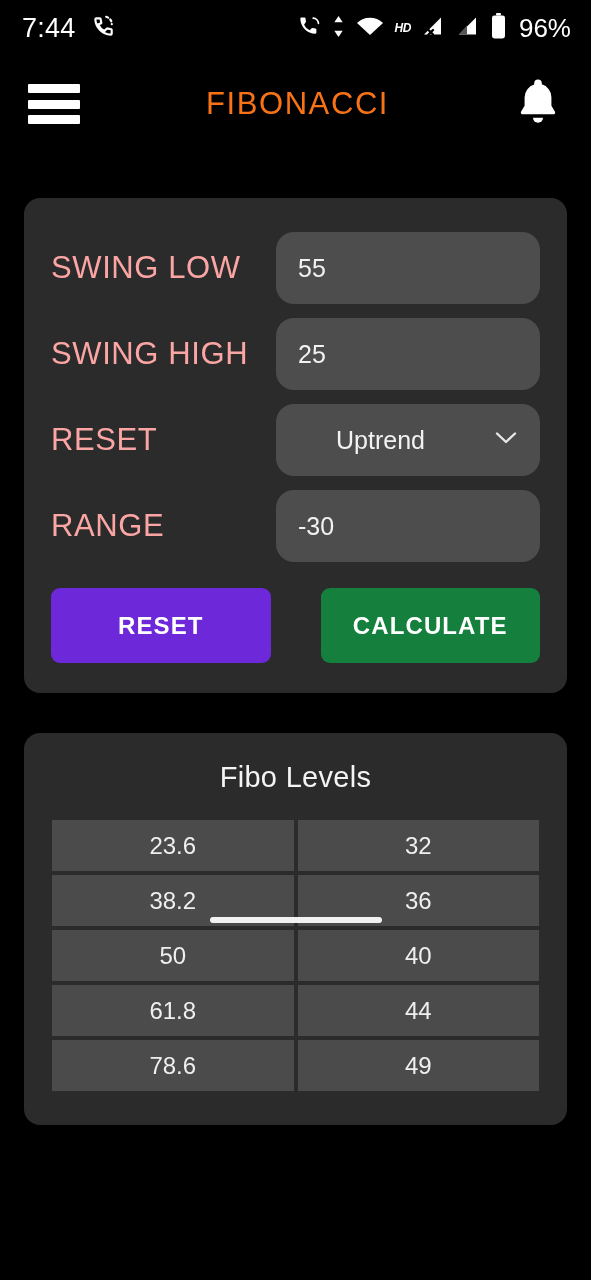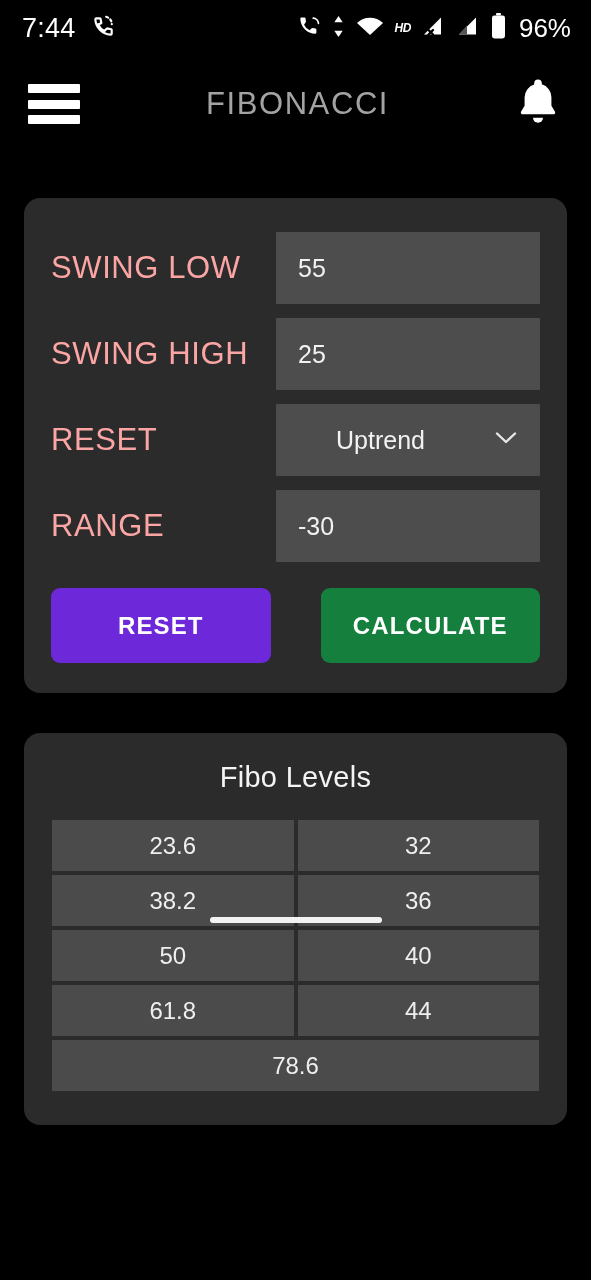--- a/index.html
+++ b/index.html
@@ -34,7 +34,7 @@
   .hamburger span { display:block; height:9px; background:#fff; border-radius:1px; }
   .app-title {
     position:absolute; left:4px; right:0; text-align:center;
-    font-size:31px; letter-spacing:1.6px; color:#a3a3a3; font-weight:400;
+    font-size:31px; letter-spacing:1.6px; color:#f97316; font-weight:400;
     pointer-events:none;
   }
   .bell { margin-left:auto; z-index:2; cursor:pointer; }

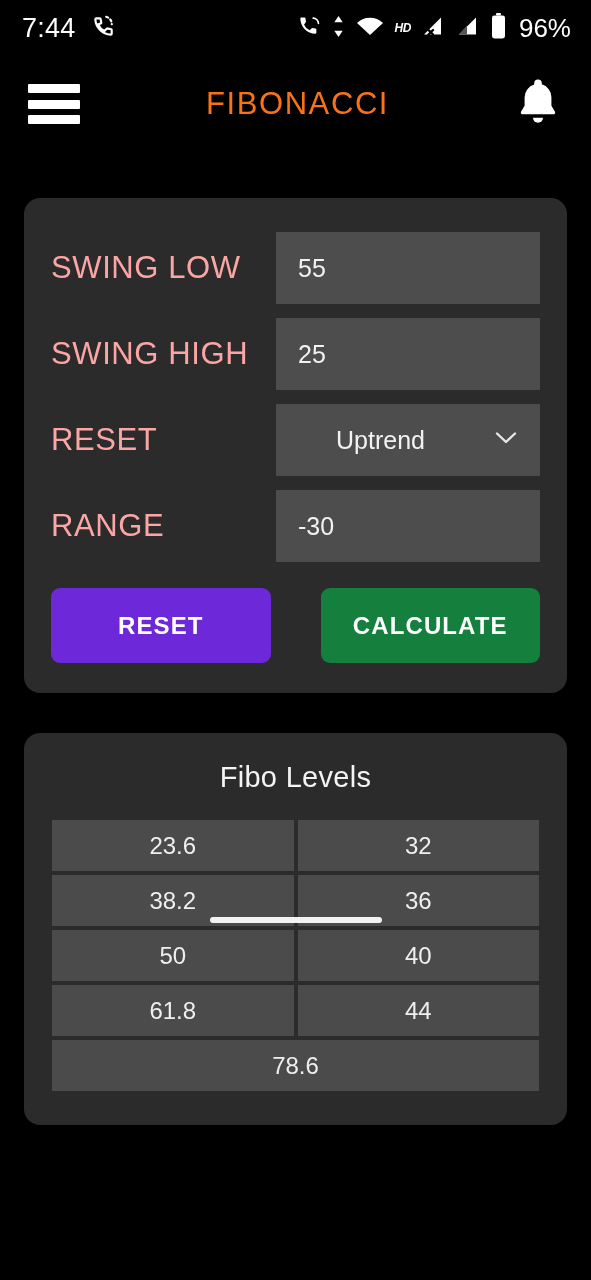--- a/index.html
+++ b/index.html
@@ -51,7 +51,7 @@
     font-size:31px; letter-spacing:.6px; font-weight:400;
   }
   .field-box {
-    flex:1 1 auto; height:72px; background:#4d4d4d; border-radius:1px;
+    flex:1 1 auto; height:72px; background:#4d4d4d; border-radius:18px;
     display:flex; align-items:center; padding:0 22px; position:relative;
   }
   .field-value { color:#f2f2f2; font-size:25px; }

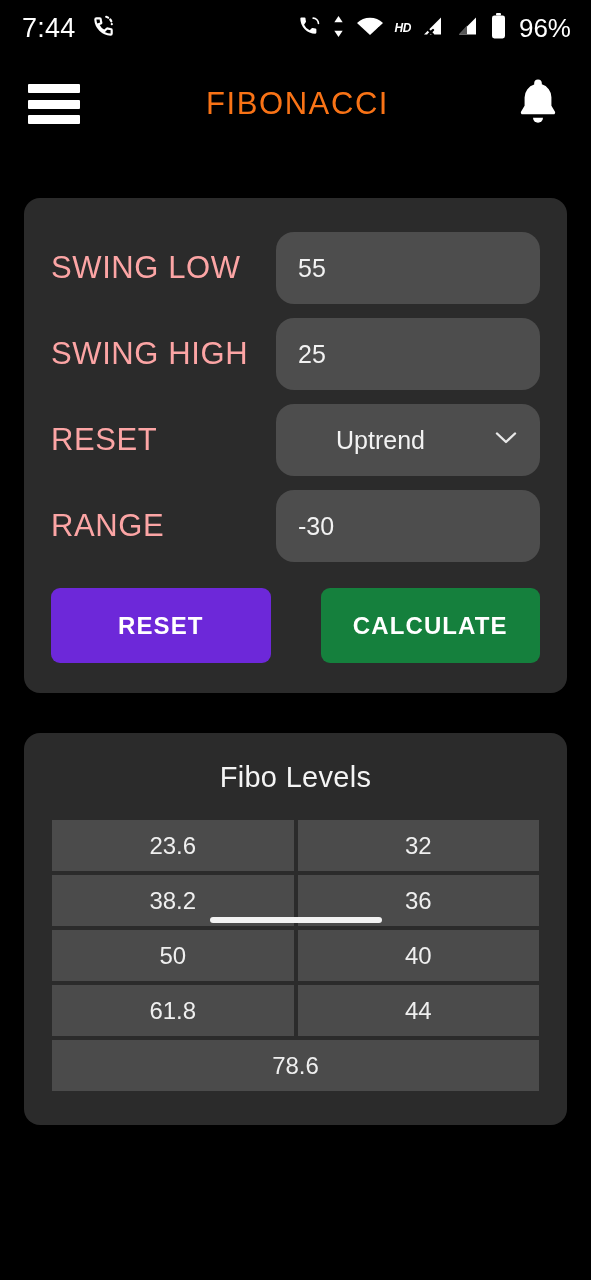--- a/index.html
+++ b/index.html
@@ -228,6 +228,7 @@
       </div>
       <div class="lv-row">
         <div class="lv-cell">78.6</div>
+        <div class="lv-cell">49</div>
       </div>
 
     </div>

